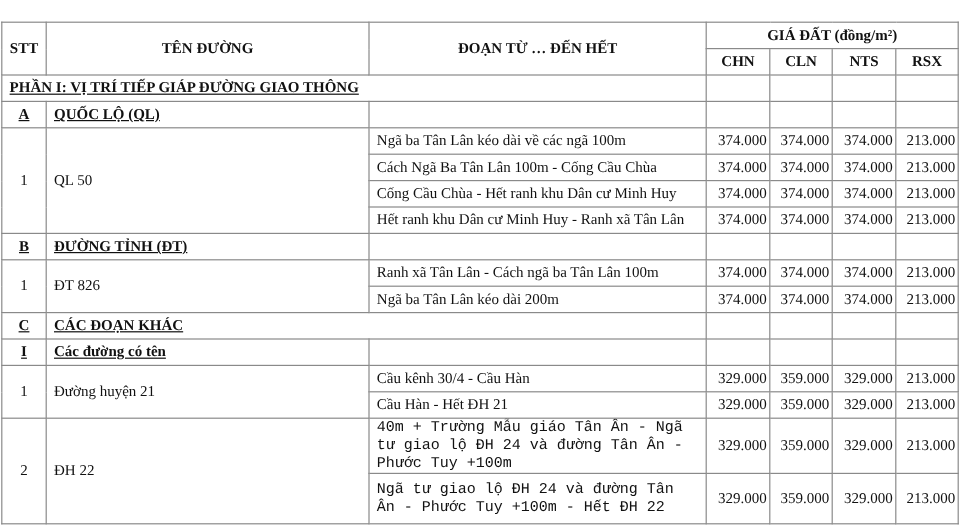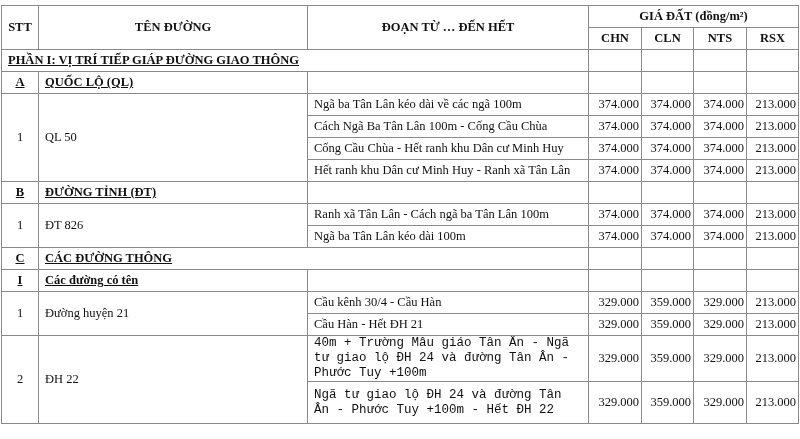--- a/index.html
+++ b/index.html
@@ -5,7 +5,7 @@
     html, body { margin: 0; padding: 0; background: #ffffff; }
     body { width: 800px; height: 439px; overflow: hidden; font-family: "Liberation Serif", serif; color: #111; }
     table.land {
-      position: absolute; left: 1px; top: 5px;
+      position: absolute; left: 1px; top: 18px;
       border-collapse: collapse; table-layout: fixed;
       width: 797px; font-size: 12.5px;
     }

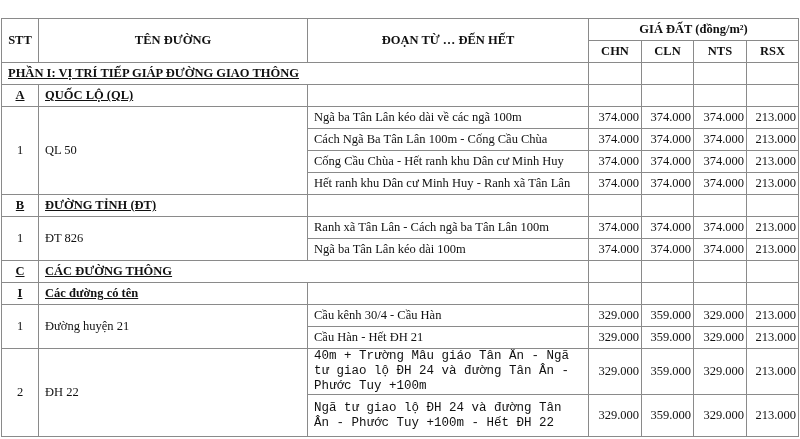--- a/index.html
+++ b/index.html
@@ -118,7 +118,7 @@
       <td class="num">213.000</td>
     </tr>
     <tr class="h23">
-      <td>Ngã ba Tân Lân kéo dài 100m</td>
+      <td>Ngã ba Tân Lân kéo dài 200m</td>
       <td class="num">374.000</td>
       <td class="num">374.000</td>
       <td class="num">374.000</td>

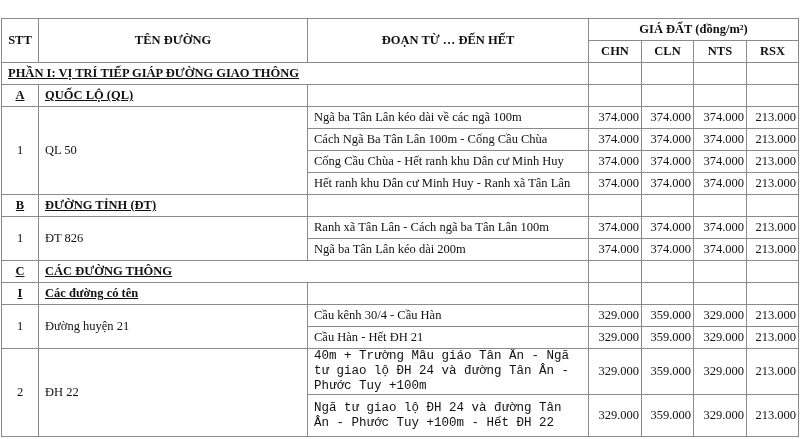--- a/index.html
+++ b/index.html
@@ -127,7 +127,7 @@
 
     <tr class="h23">
       <td class="c b">C</td>
-      <td colspan="2" class="b">CÁC ĐƯỜNG THÔNG</td>
+      <td colspan="2" class="b">CÁC ĐOẠN KHÁC</td>
       <td></td>
         <td></td>
         <td></td>

